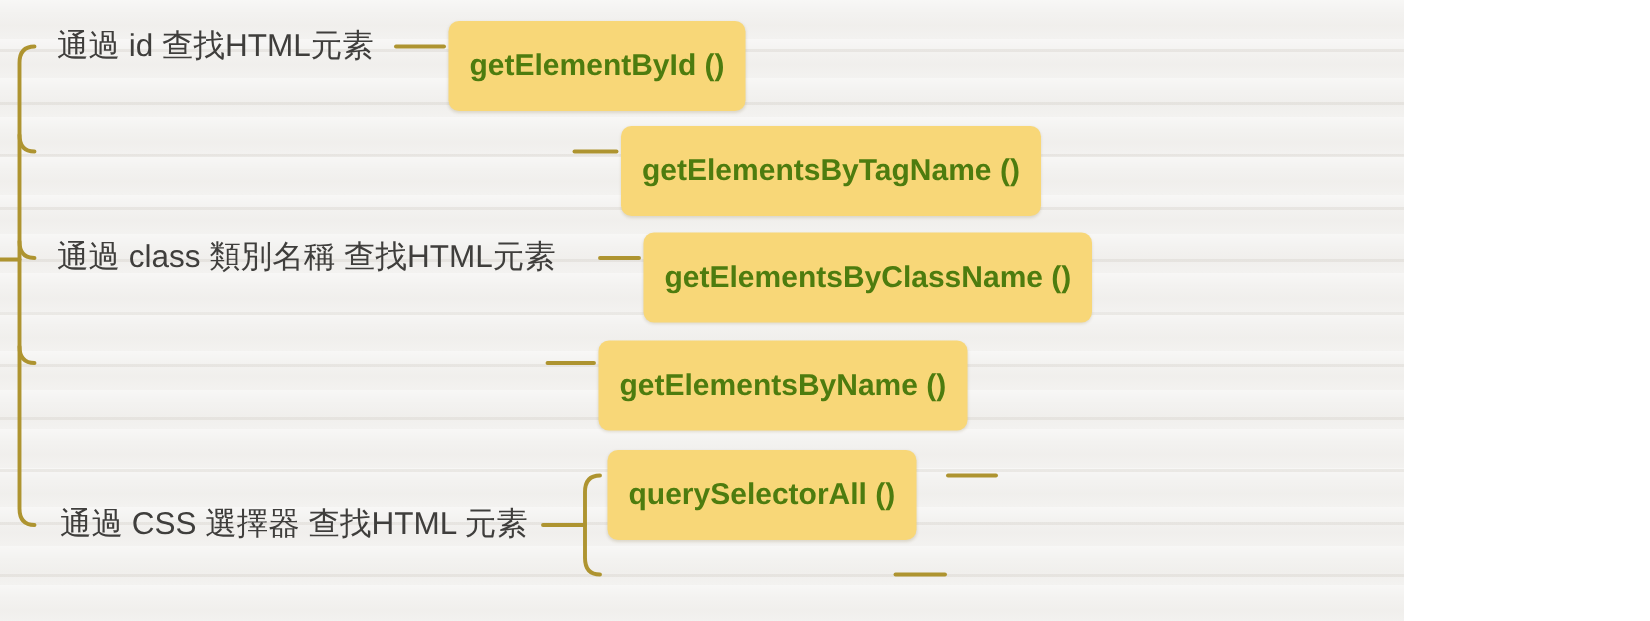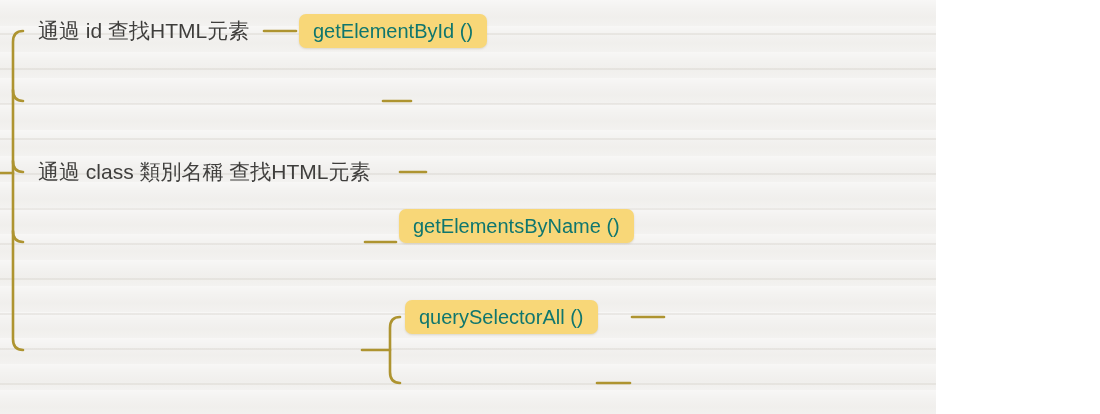--- a/index.html
+++ b/index.html
@@ -50,11 +50,11 @@
     white-space: nowrap;
     background: #f8d778;
     border-radius: 7px;
-    padding: 4px 14px;
+    padding: 17px 14px;
     font-size: 20px;
     line-height: 26px;
-    font-weight: 400;
-    color: #0f766e;
+    font-weight: 700;
+    color: #4d7c0f;
     box-shadow: 0 1px 2px rgba(120,100,40,0.18);
   }
 </style>

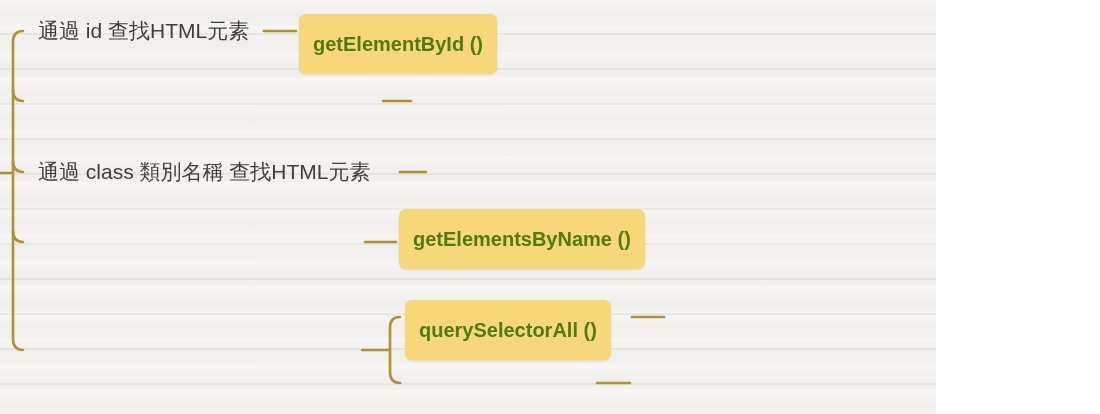--- a/index.html
+++ b/index.html
@@ -89,6 +89,7 @@
   <span class="label" style="left:38px; top:159px">通過 class 類別名稱 查找HTML元素</span>
 
   <span class="node" style="left:299px; top:14px">getElementById ()</span>
+  <span class="node" style="left:414px; top:84px">getElementsByTagName ()</span>
   <span class="node" style="left:399px; top:209px">getElementsByName ()</span>
   <span class="node" style="left:405px; top:300px">querySelectorAll ()</span>
 

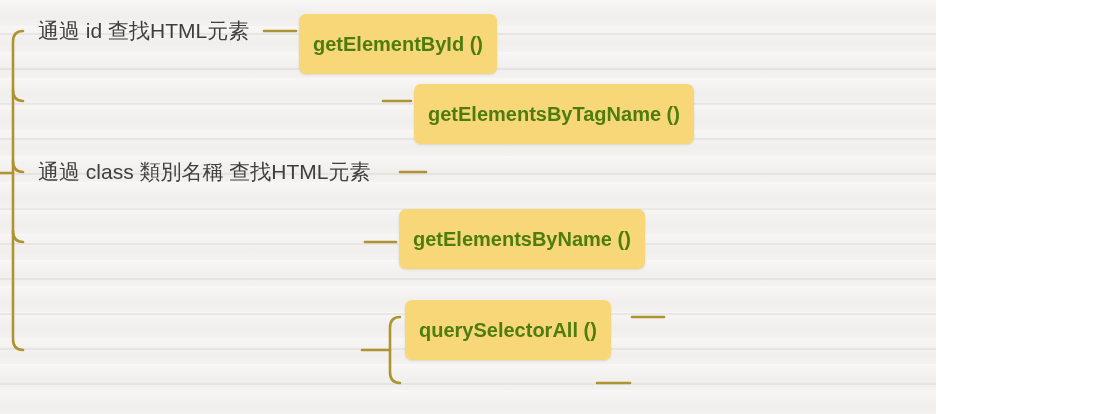--- a/index.html
+++ b/index.html
@@ -90,6 +90,7 @@
 
   <span class="node" style="left:299px; top:14px">getElementById ()</span>
   <span class="node" style="left:414px; top:84px">getElementsByTagName ()</span>
+  <span class="node" style="left:429px; top:155px">getElementsByClassName ()</span>
   <span class="node" style="left:399px; top:209px">getElementsByName ()</span>
   <span class="node" style="left:405px; top:300px">querySelectorAll ()</span>
 

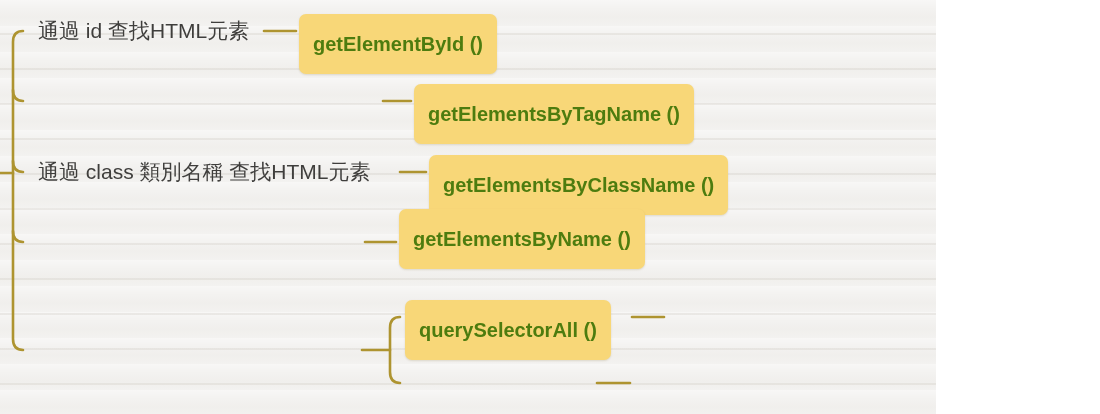--- a/index.html
+++ b/index.html
@@ -91,7 +91,7 @@
   <span class="node" style="left:299px; top:14px">getElementById ()</span>
   <span class="node" style="left:414px; top:84px">getElementsByTagName ()</span>
   <span class="node" style="left:429px; top:155px">getElementsByClassName ()</span>
-  <span class="node" style="left:399px; top:209px">getElementsByName ()</span>
+  <span class="node" style="left:399px; top:227px">getElementsByName ()</span>
   <span class="node" style="left:405px; top:300px">querySelectorAll ()</span>
 
 

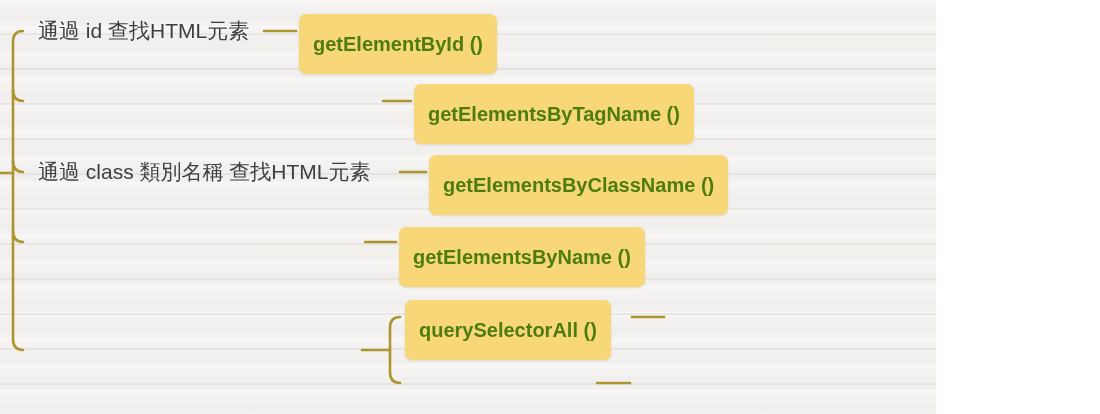--- a/index.html
+++ b/index.html
@@ -87,6 +87,7 @@
 
   <span class="label" style="left:38px; top:18px">通過 id 查找HTML元素</span>
   <span class="label" style="left:38px; top:159px">通過 class 類別名稱 查找HTML元素</span>
+  <span class="label" style="left:40px; top:337px">通過 CSS 選擇器 查找HTML 元素</span>
 
   <span class="node" style="left:299px; top:14px">getElementById ()</span>
   <span class="node" style="left:414px; top:84px">getElementsByTagName ()</span>

